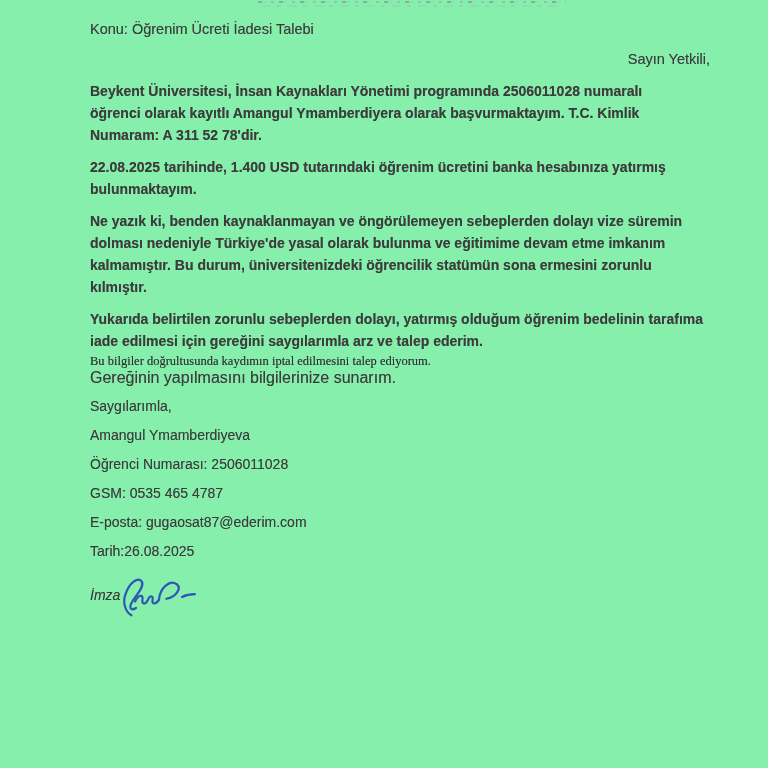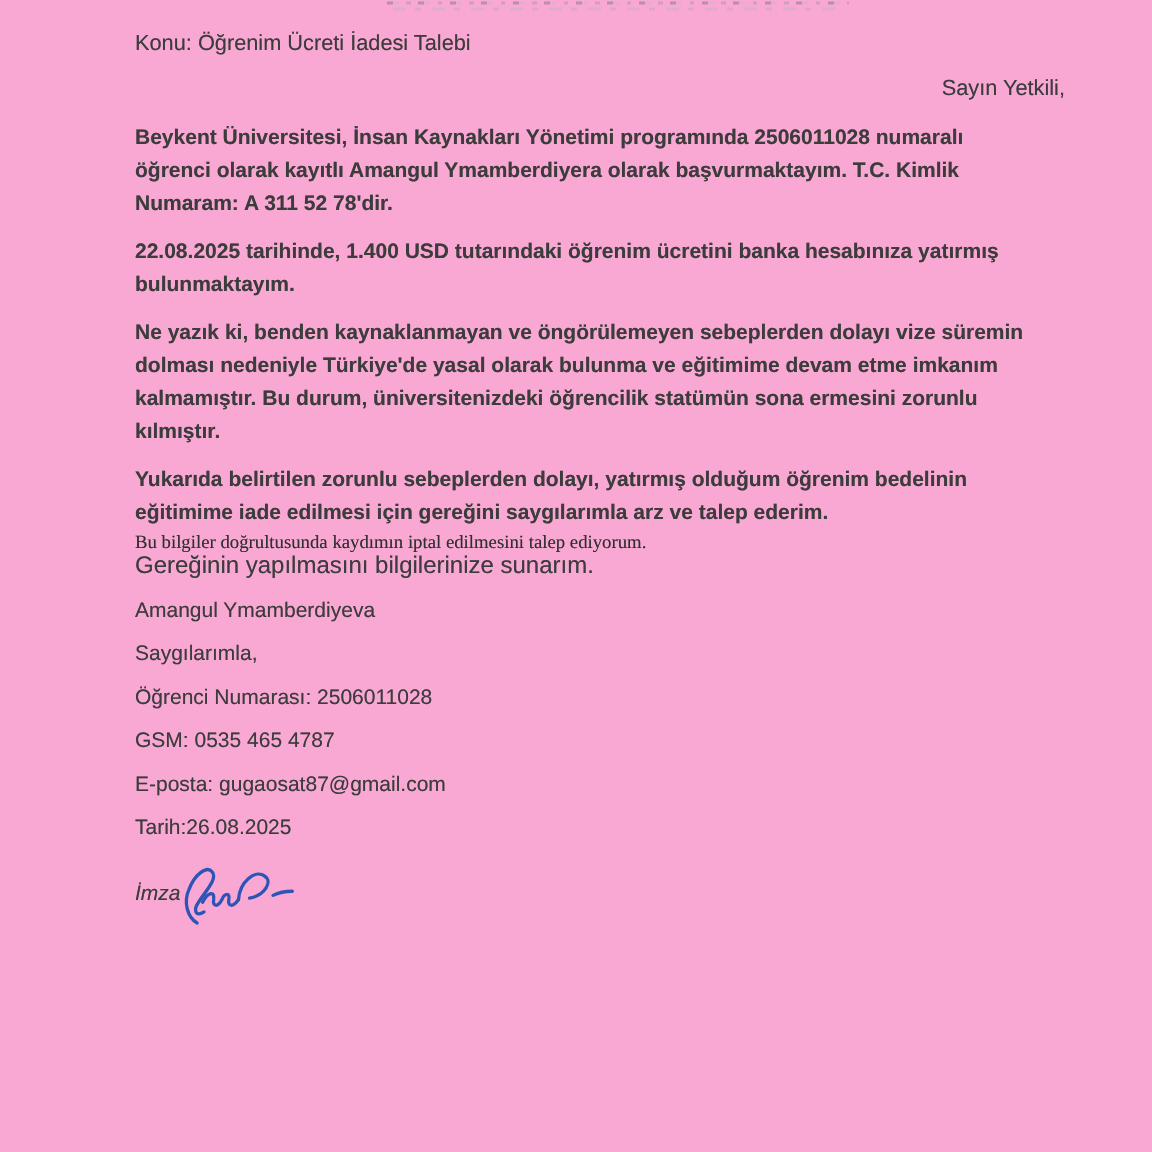--- a/index.html
+++ b/index.html
@@ -14,7 +14,7 @@
     position: relative;
     width: 768px;
     height: 768px;
-    background: #f9a8d4;
+    background: #86efac;
     font-family: "Liberation Sans", "DejaVu Sans", sans-serif;
     color: #3c3c3c;
     box-sizing: border-box;

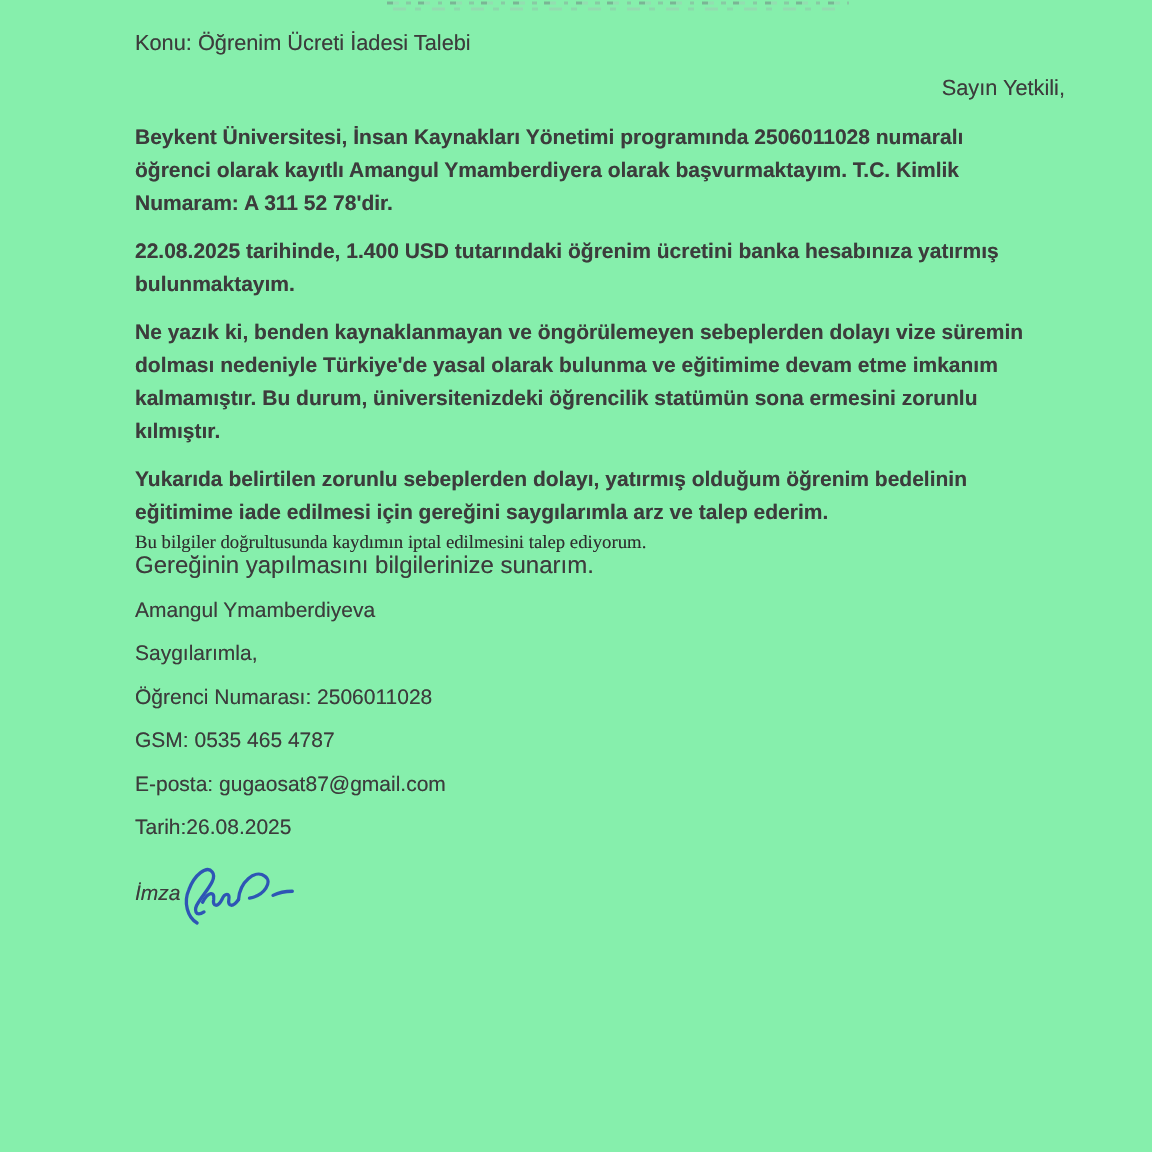--- a/index.html
+++ b/index.html
@@ -124,7 +124,7 @@
 
   <p class="para p3">Ne yazık ki, benden kaynaklanmayan ve öngörülemeyen sebeplerden dolayı vize süremin dolması nedeniyle Türkiye'de yasal olarak bulunma ve eğitimime devam etme imkanım kalmamıştır. Bu durum, üniversitenizdeki öğrencilik statümün sona ermesini zorunlu kılmıştır.</p>
 
-  <p class="para p4">Yukarıda belirtilen zorunlu sebeplerden dolayı, yatırmış olduğum öğrenim bedelinin eğitimime iade edilmesi için gereğini saygılarımla arz ve talep ederim.</p>
+  <p class="para p4">Yukarıda belirtilen zorunlu sebeplerden dolayı, yatırmış olduğum öğrenim bedelinin tarafıma iade edilmesi için gereğini saygılarımla arz ve talep ederim.</p>
 
   <div class="note">Bu bilgiler doğrultusunda kaydımın iptal edilmesini talep ediyorum.</div>
 

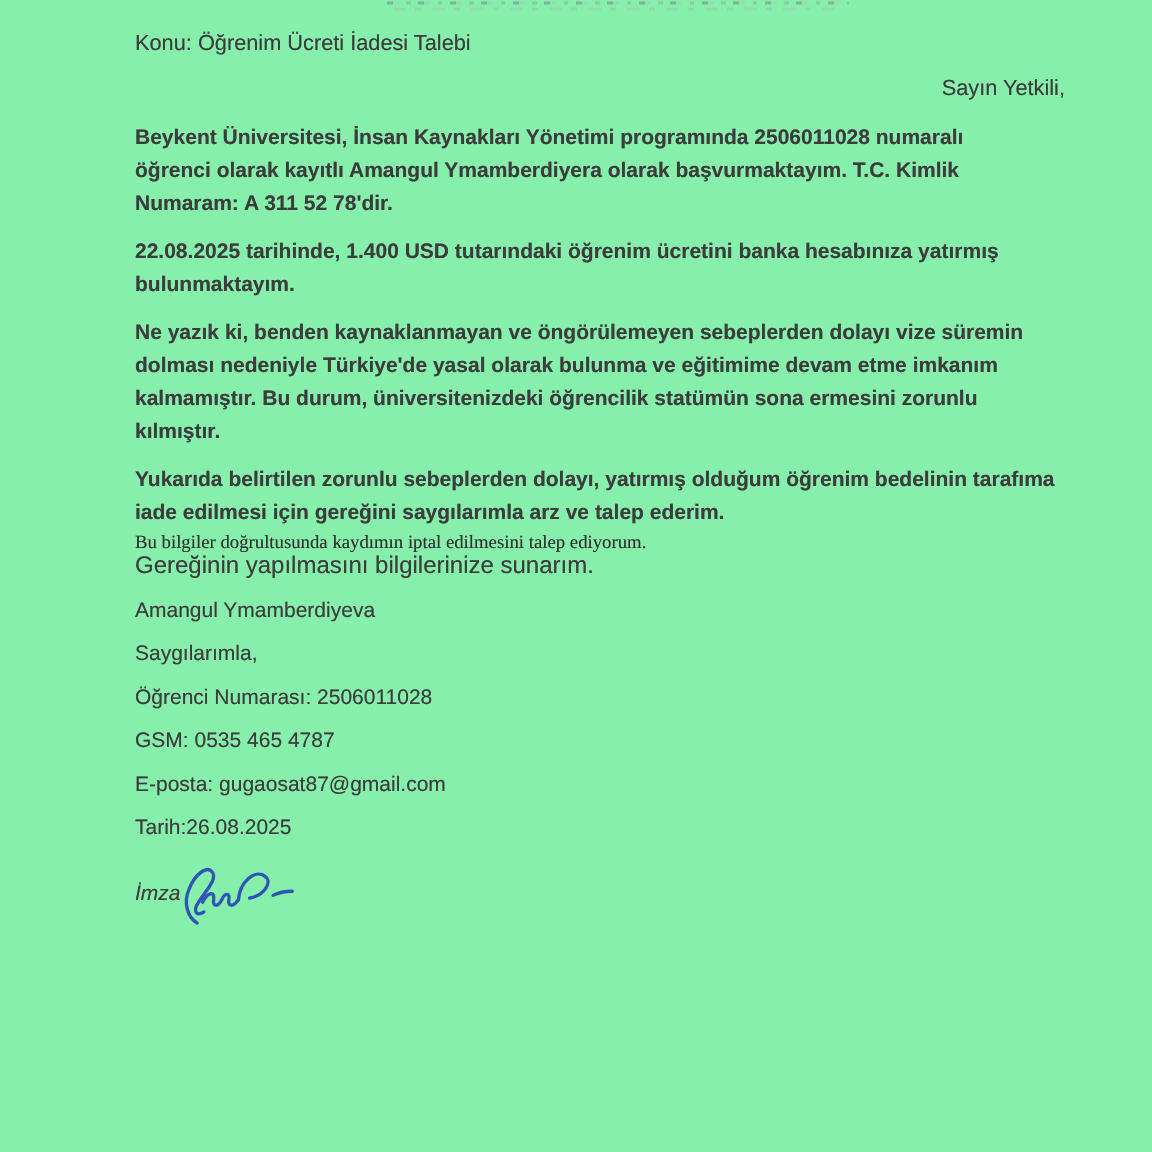--- a/index.html
+++ b/index.html
@@ -130,9 +130,9 @@
 
   <div class="closing">Gereğinin yapılmasını bilgilerinize sunarım.</div>
 
+  <div class="sig-line">Saygılarımla,</div>
+
   <div class="sig-line">Amangul Ymamberdiyeva</div>
-
-  <div class="sig-line">Saygılarımla,</div>
 
   <div class="sig-line">Öğrenci Numarası: 2506011028</div>
 

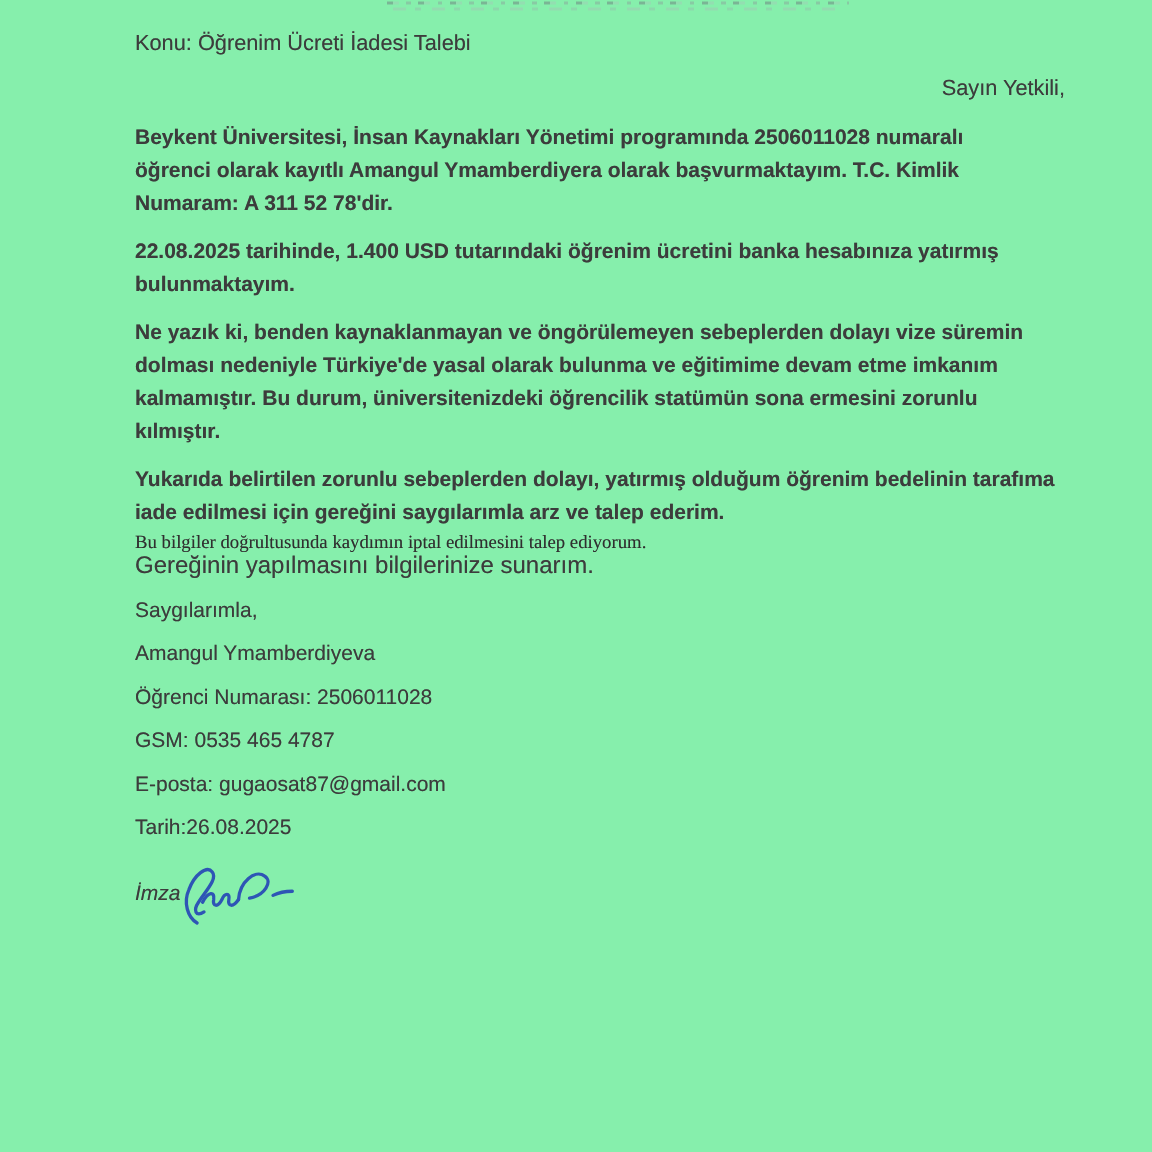--- a/index.html
+++ b/index.html
@@ -138,7 +138,7 @@
 
   <div class="sig-line">GSM: 0535 465 4787</div>
 
-  <div class="sig-line">E-posta: gugaosat87@gmail.com</div>
+  <div class="sig-line">E-posta: gugaosat87@ederim.com</div>
 
   <div class="sig-line">Tarih:26.08.2025</div>
 

